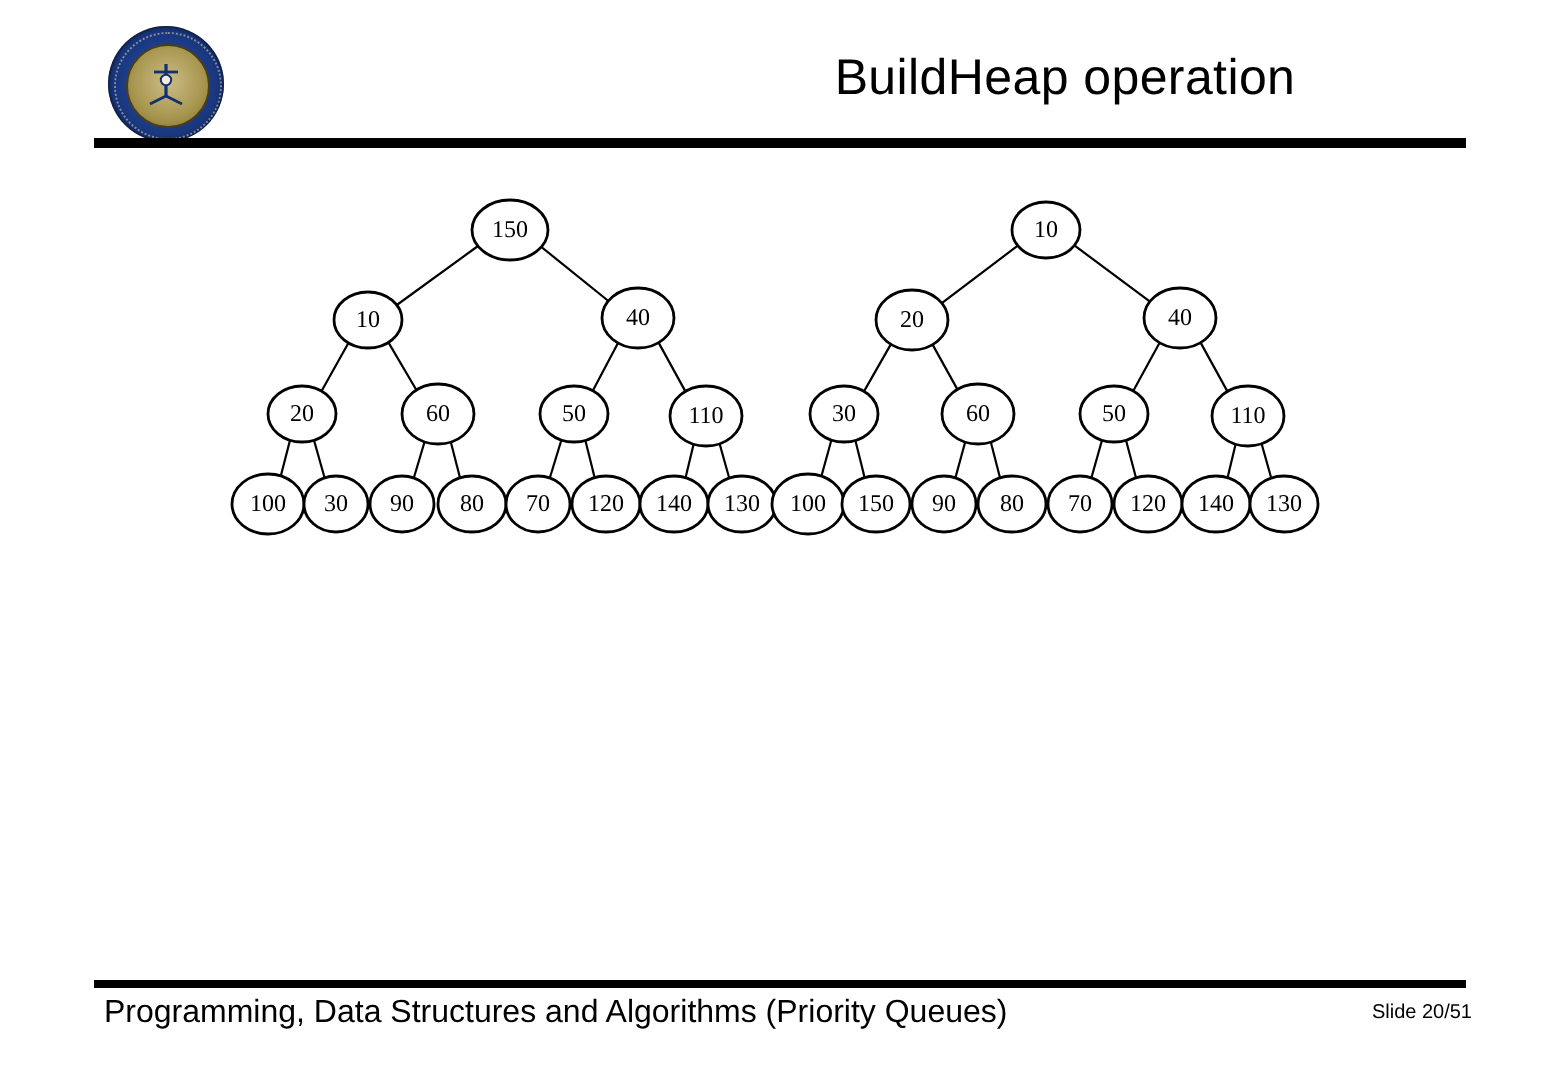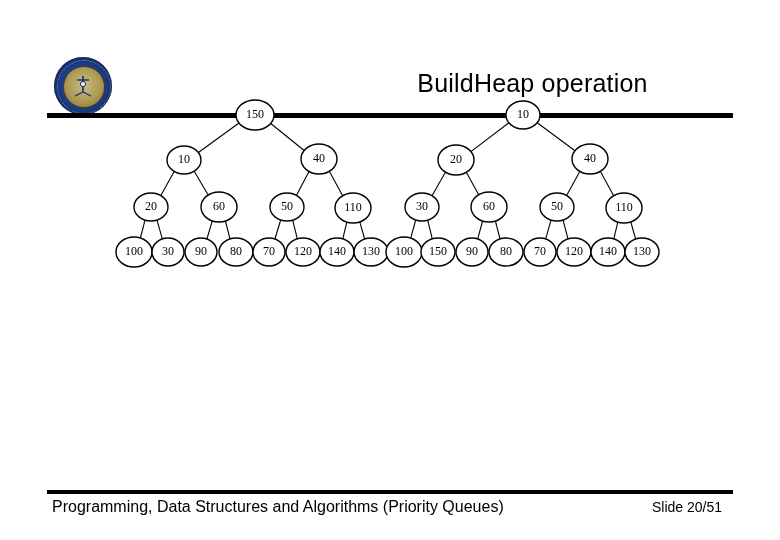--- a/index.html
+++ b/index.html
@@ -22,7 +22,6 @@
     left: 0; top: 0;
     width: 668px;
     height: 76px;
-    margin-top: 44px;
   }
   #logo-seal {
     position: absolute;

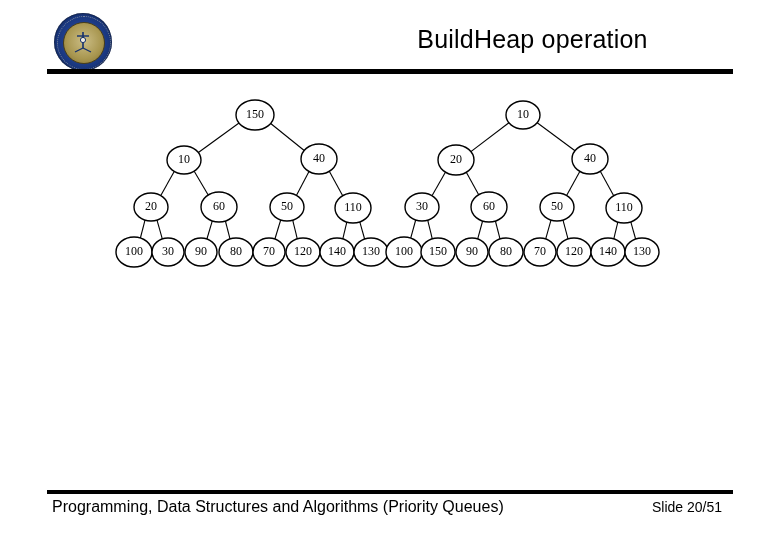--- a/index.html
+++ b/index.html
@@ -98,8 +98,8 @@
   }
   #footer-right {
     position: absolute;
-    right: 58px; top: 500px;
-    font-size: 14px;
+    right: 44px; top: 500px;
+    font-size: 10px;
     line-height: 14px;
     white-space: nowrap;
   }

